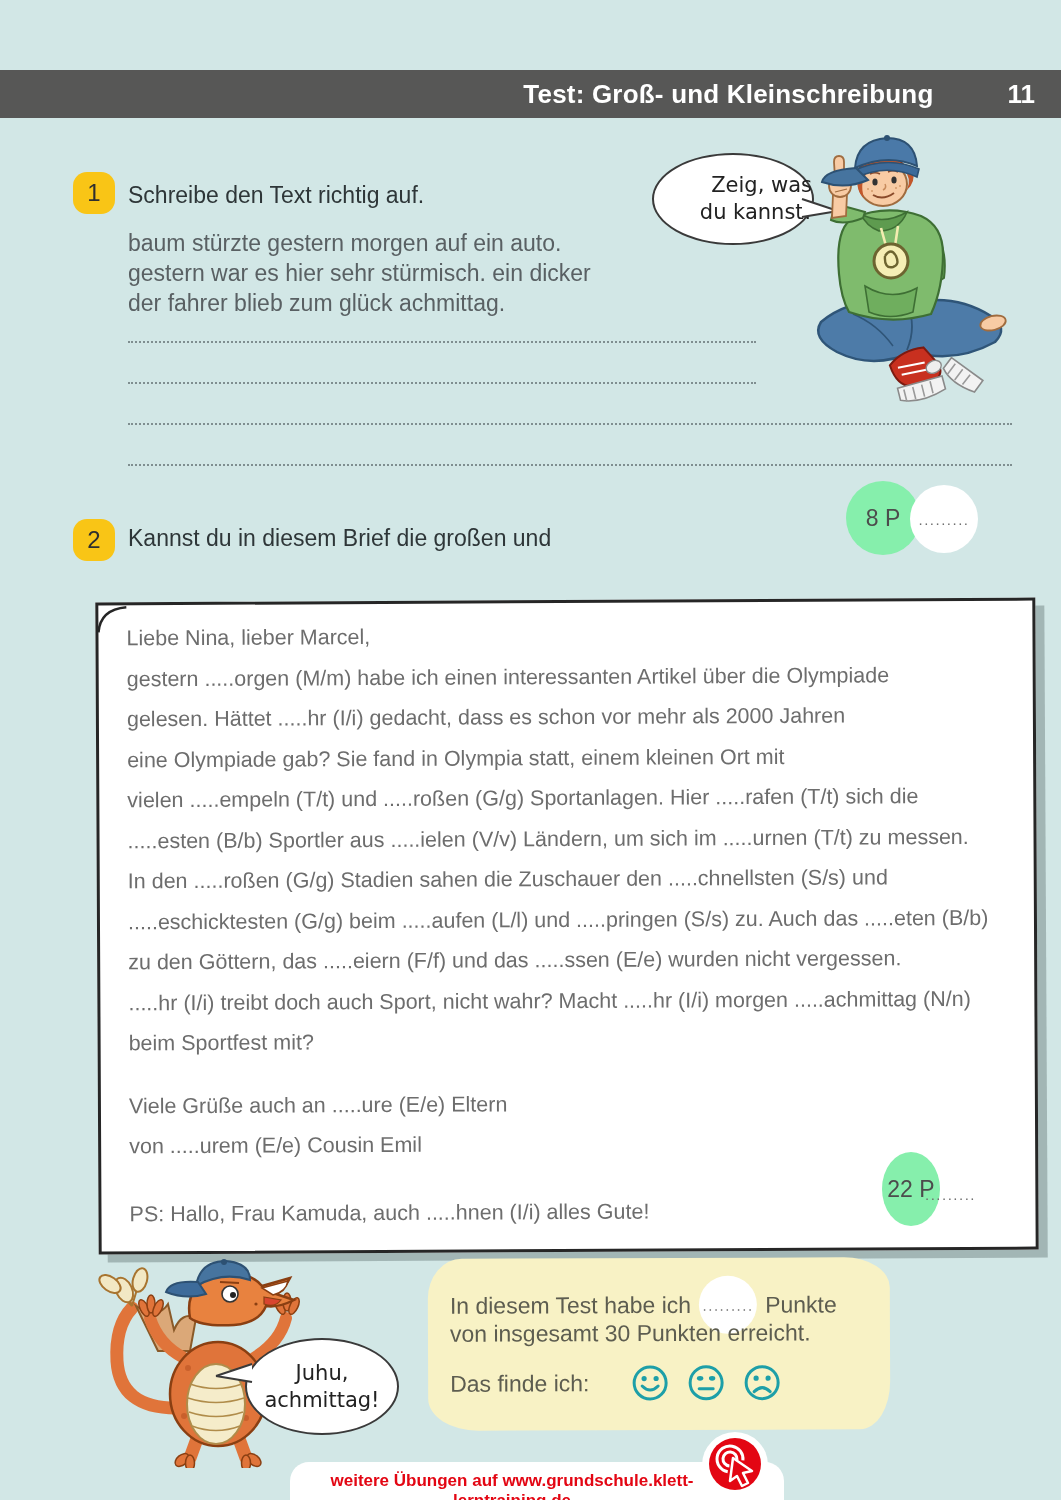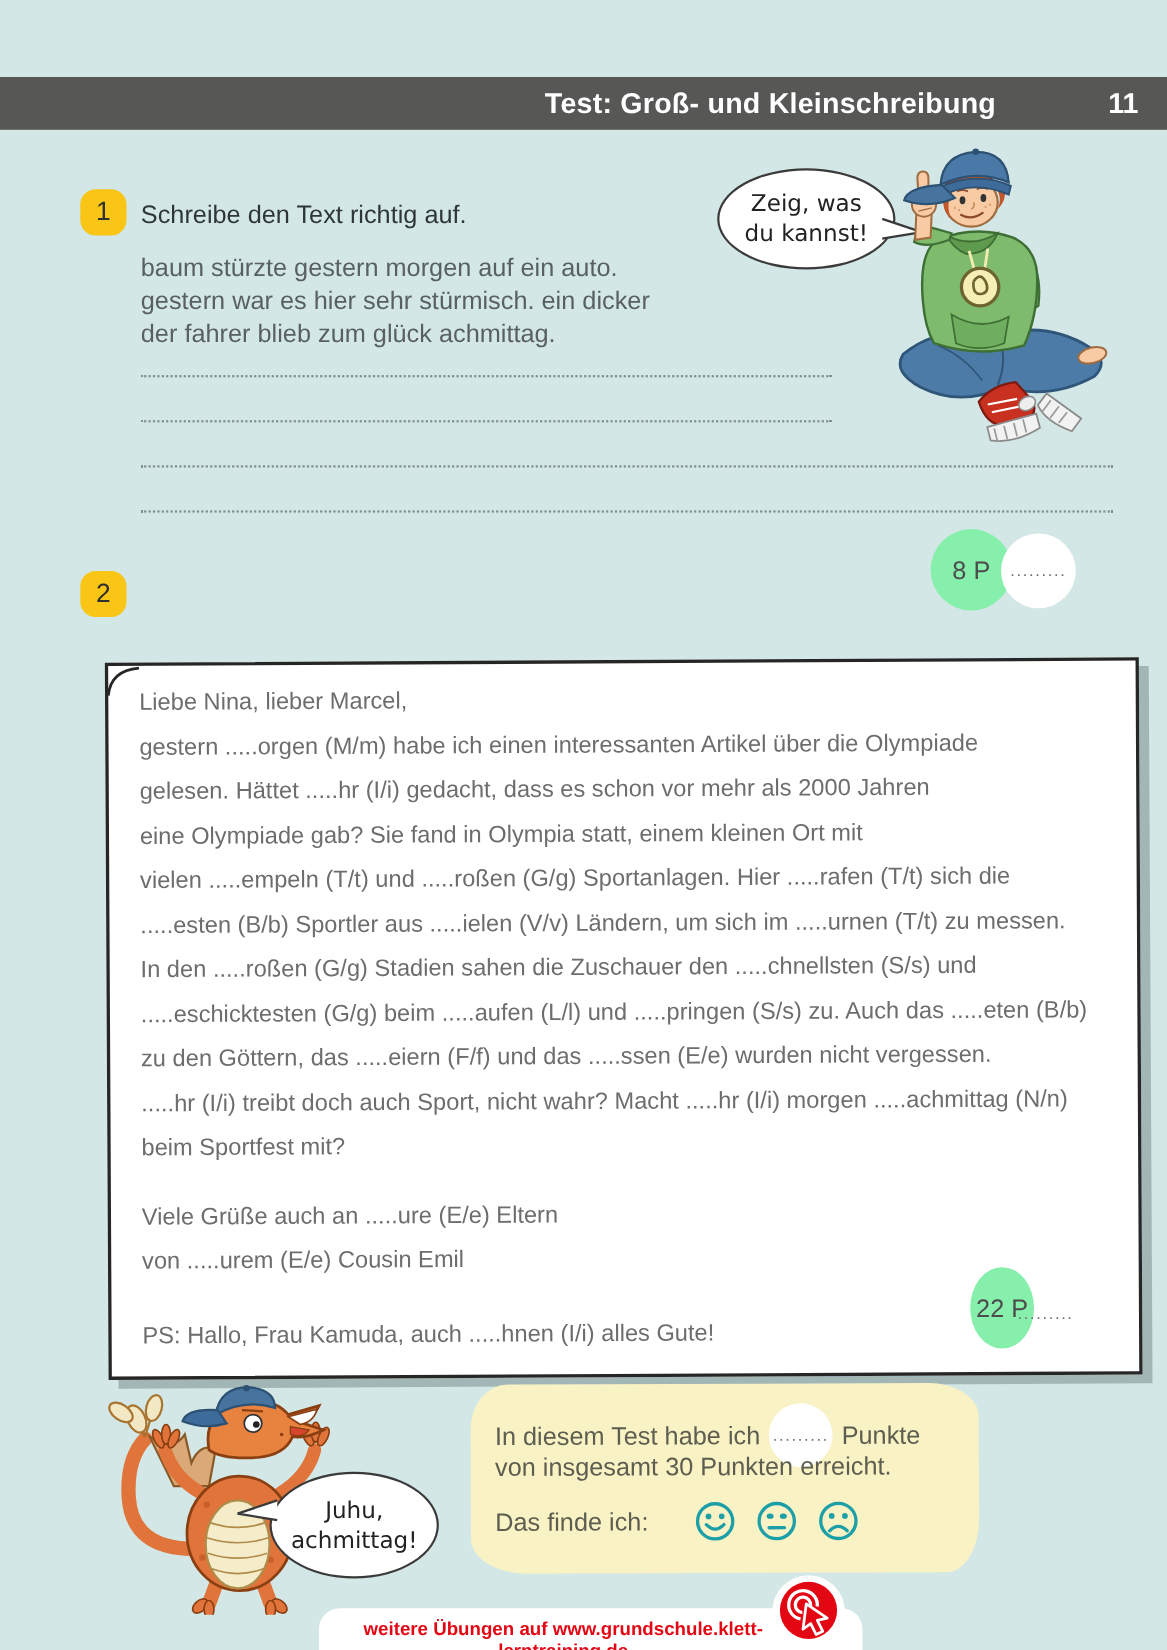--- a/index.html
+++ b/index.html
@@ -9,7 +9,7 @@
   
   .header-bar{position:absolute;left:0;top:70px;width:100%;height:48px;background:#575756;
     display:flex;align-items:center;justify-content:flex-end;box-sizing:border-box;padding-right:26px;}
-  .header-title{color:#fff;font-weight:bold;font-size:26px;letter-spacing:.2px;margin-right:102px;}
+  .header-title{color:#fff;font-weight:bold;font-size:26px;letter-spacing:.2px;margin-right:74px;}
   .header-page{color:#fff;font-weight:bold;font-size:26px;}
 
   

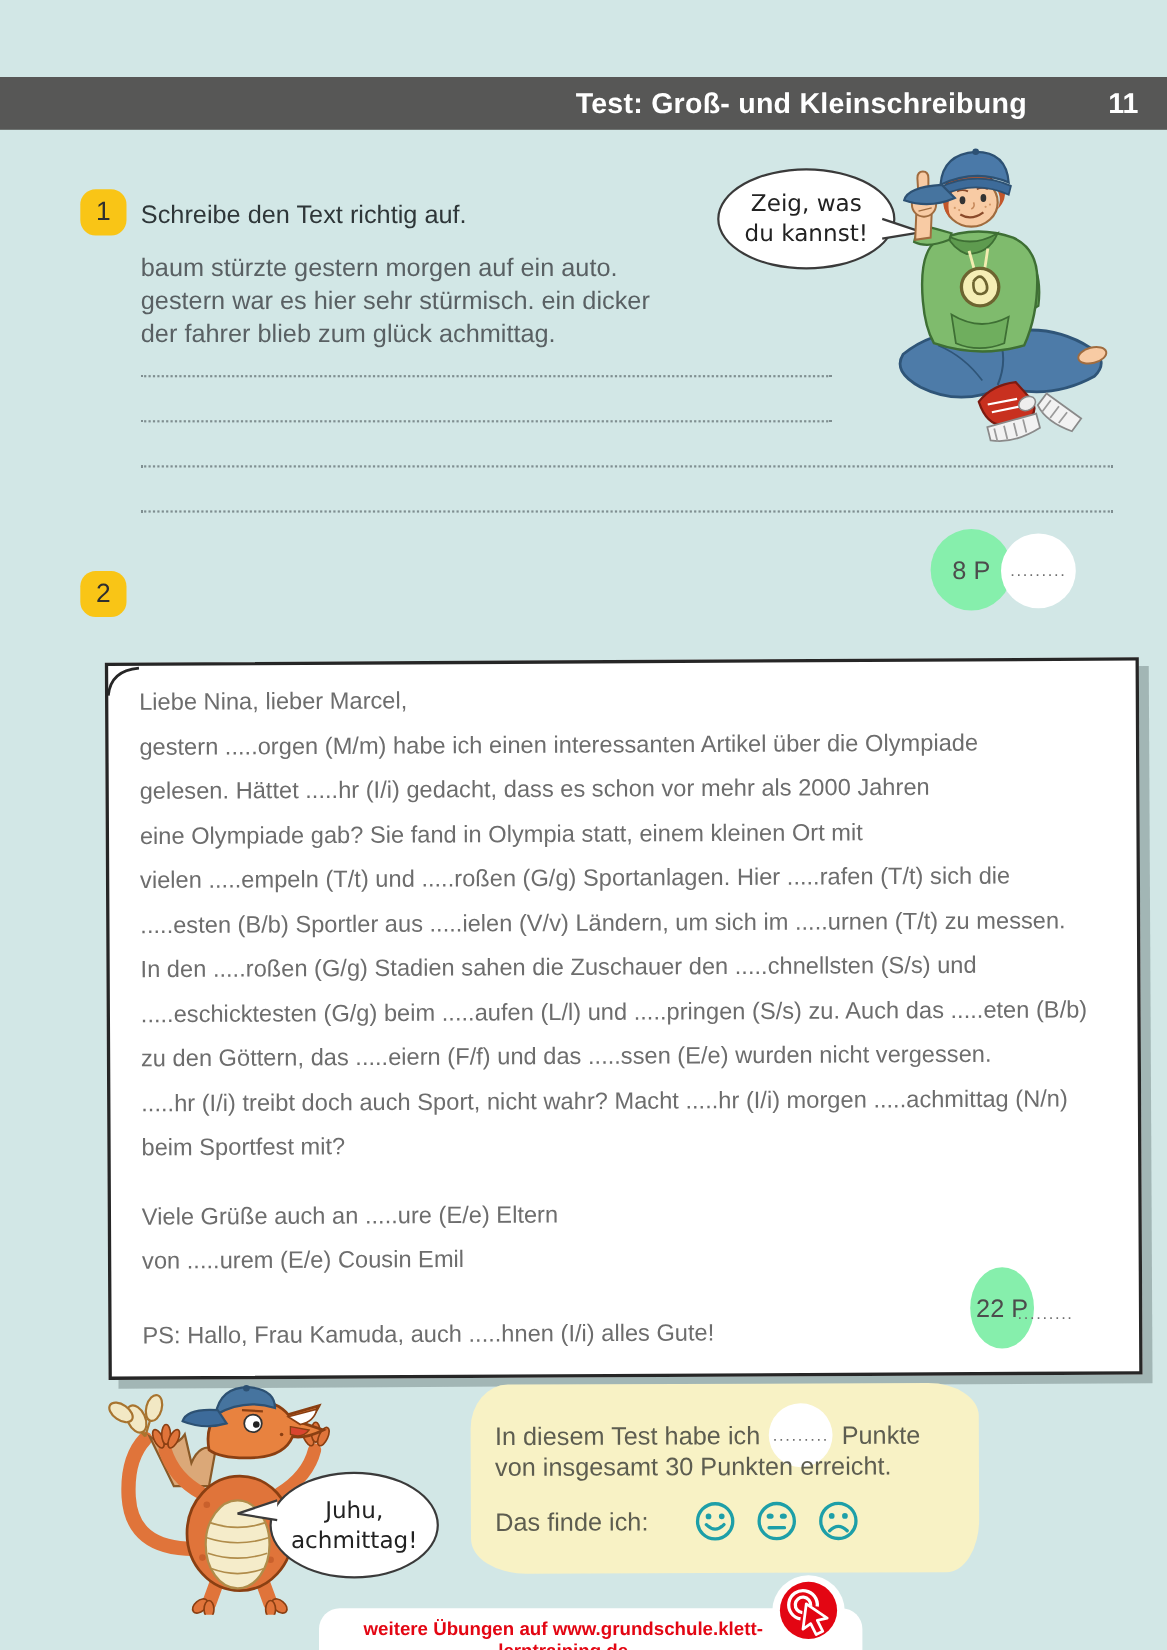--- a/index.html
+++ b/index.html
@@ -43,7 +43,7 @@
   .bubble{position:absolute;background:#fff;border:2px solid #3a3a3a;border-radius:50%;
     display:flex;flex-direction:column;align-items:center;justify-content:center;
     font-size:21px;color:#222;line-height:27px;text-align:center;font-family:"DejaVu Sans",sans-serif;}
-  .bubble-boy{left:652px;top:153px;width:158px;height:88px;}
+  .bubble-boy{left:652px;top:153px;width:158px;height:88px;align-items:flex-end;}
   .bubble-dragon{left:245px;top:1338px;width:150px;height:93px;}
   .tail{position:absolute;}
 

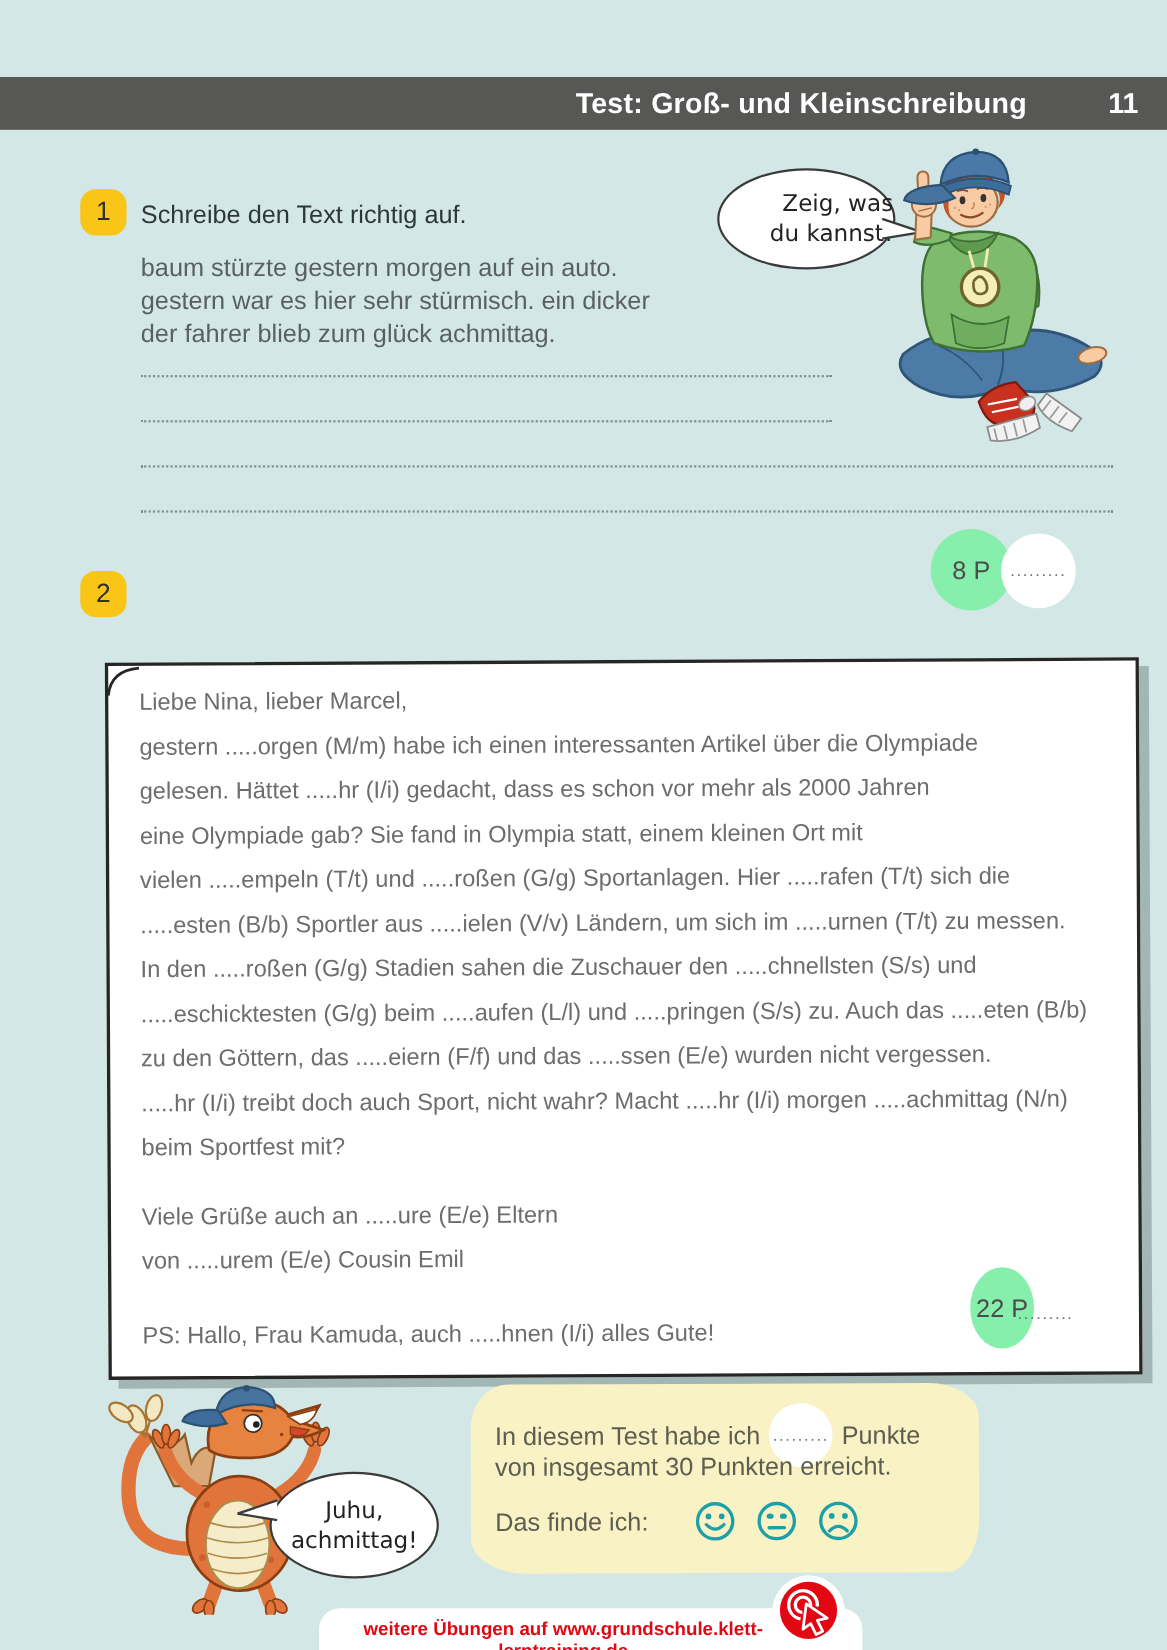--- a/index.html
+++ b/index.html
@@ -177,6 +177,7 @@
     <span>2</span>
   </div>
   <div class="task-title t2-title">
+    <div>Kannst du in diesem Brief die großen und</div>
   </div>
 
   <div class="letter">

